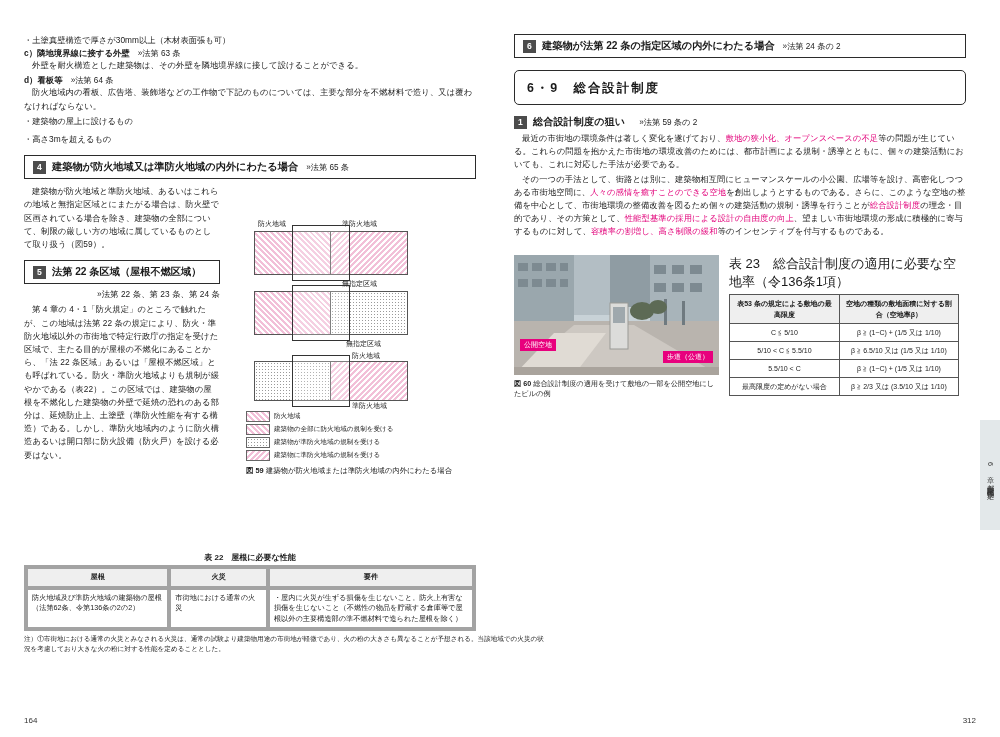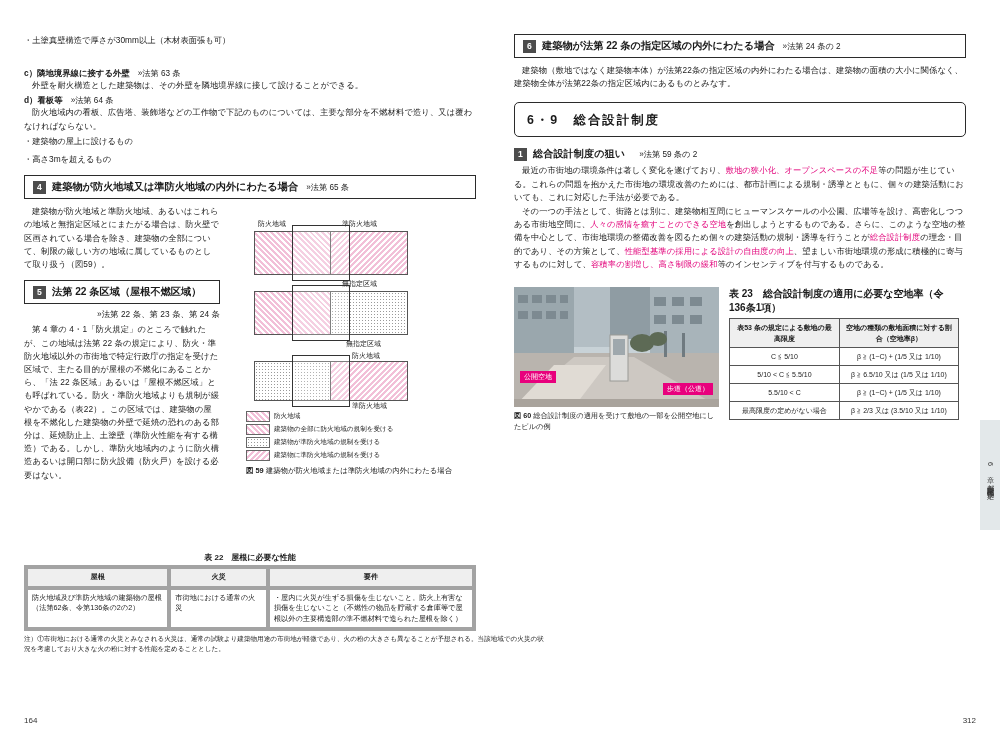--- a/index.html
+++ b/index.html
@@ -78,7 +78,7 @@
 
       <p class="bullet">・土塗真壁構造で厚さが30mm以上（木材表面張も可）</p>
 
-      <p class="lbl" style="margin-top:21px;">
+      <p class="lbl" style="margin-top:1px;">
         <span>c）隣地境界線に接する外壁</span><span class="ref">»法第 63 条</span>
       </p>
       <p class="t ind">外壁を耐火構造とした建築物は、その外壁を隣地境界線に接して設けることができる。</p>

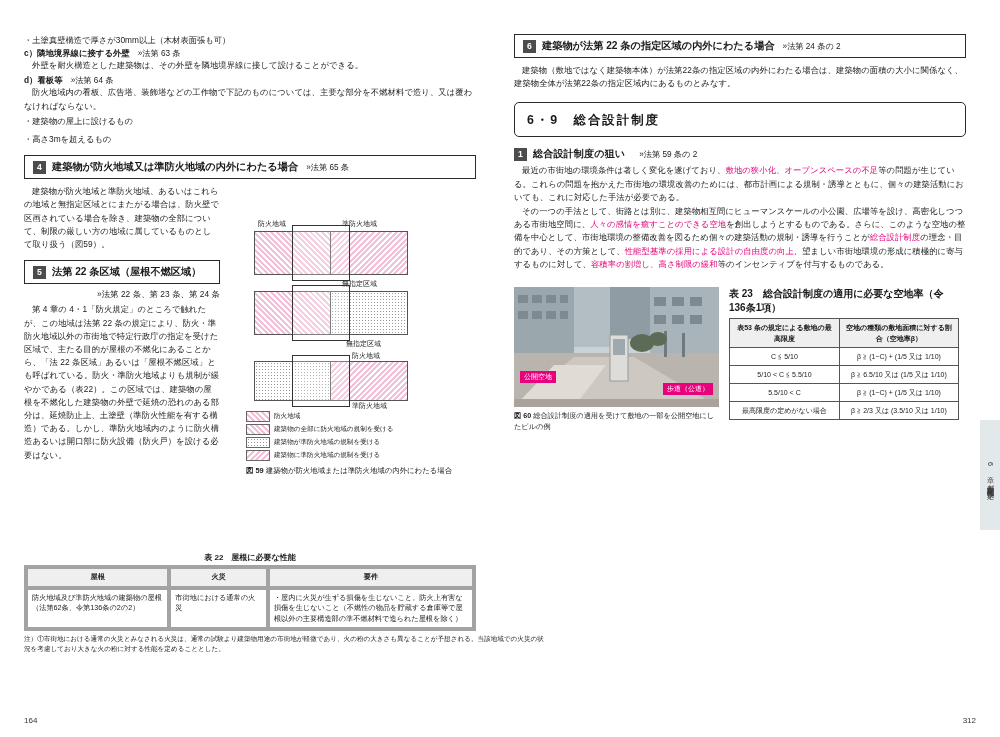--- a/index.html
+++ b/index.html
@@ -187,7 +187,6 @@
       <div class="headbox" style="margin-top:0;">
         <span class="numbox" style="display:inline-block;vertical-align:middle;margin-right:6px;">6</span><span>建築物が法第 22 条の指定区域の内外にわたる場合</span><span class="ref">»法第 24 条の 2</span>
       </div>
-      <p class="t ind">建築物（敷地ではなく建築物本体）が法第22条の指定区域の内外にわたる場合は、建築物の面積の大小に関係なく、建築物全体が法第22条の指定区域内にあるものとみなす。</p>
 
       <div class="bigbox">
         <span class="ttl">6・9　総合設計制度</span>

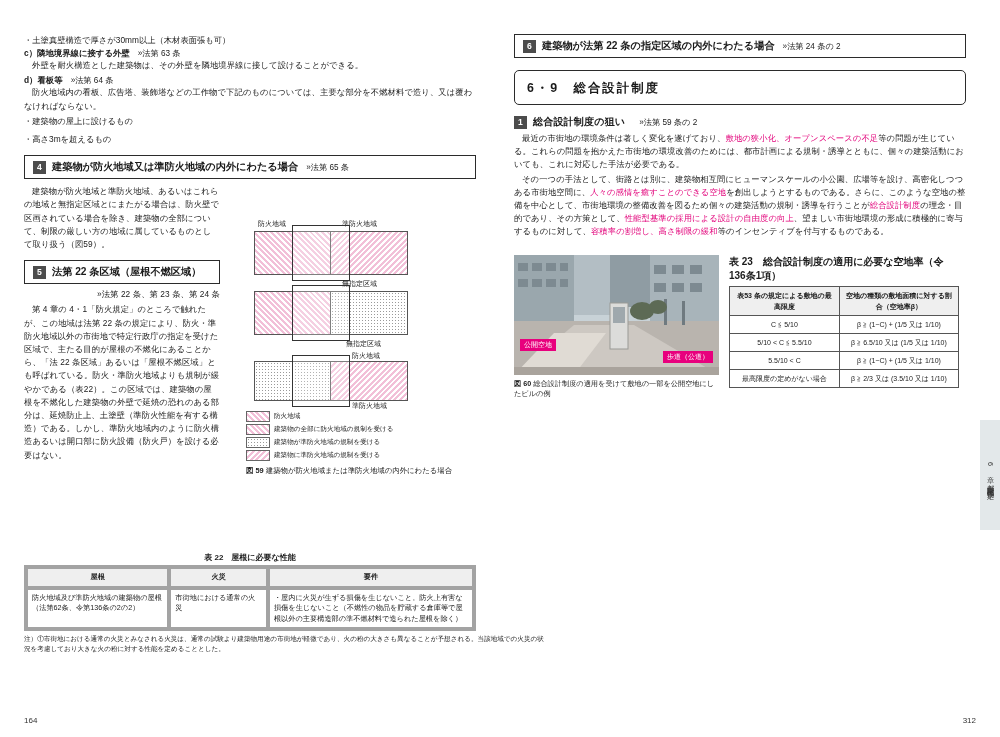--- a/index.html
+++ b/index.html
@@ -255,7 +255,7 @@
         </div>
 
         <div style="width:230px;">
-          <p style="font-size:10px;font-weight:bold;margin-bottom:3px;">表 23　総合設計制度の適用に必要な空地率（令136条1項）</p>
+          <p style="font-size:13px;font-weight:normal;margin-bottom:3px;">表 23　総合設計制度の適用に必要な空地率（令136条1項）</p>
           <table class="tbl23">
             <thead>
               <tr>

